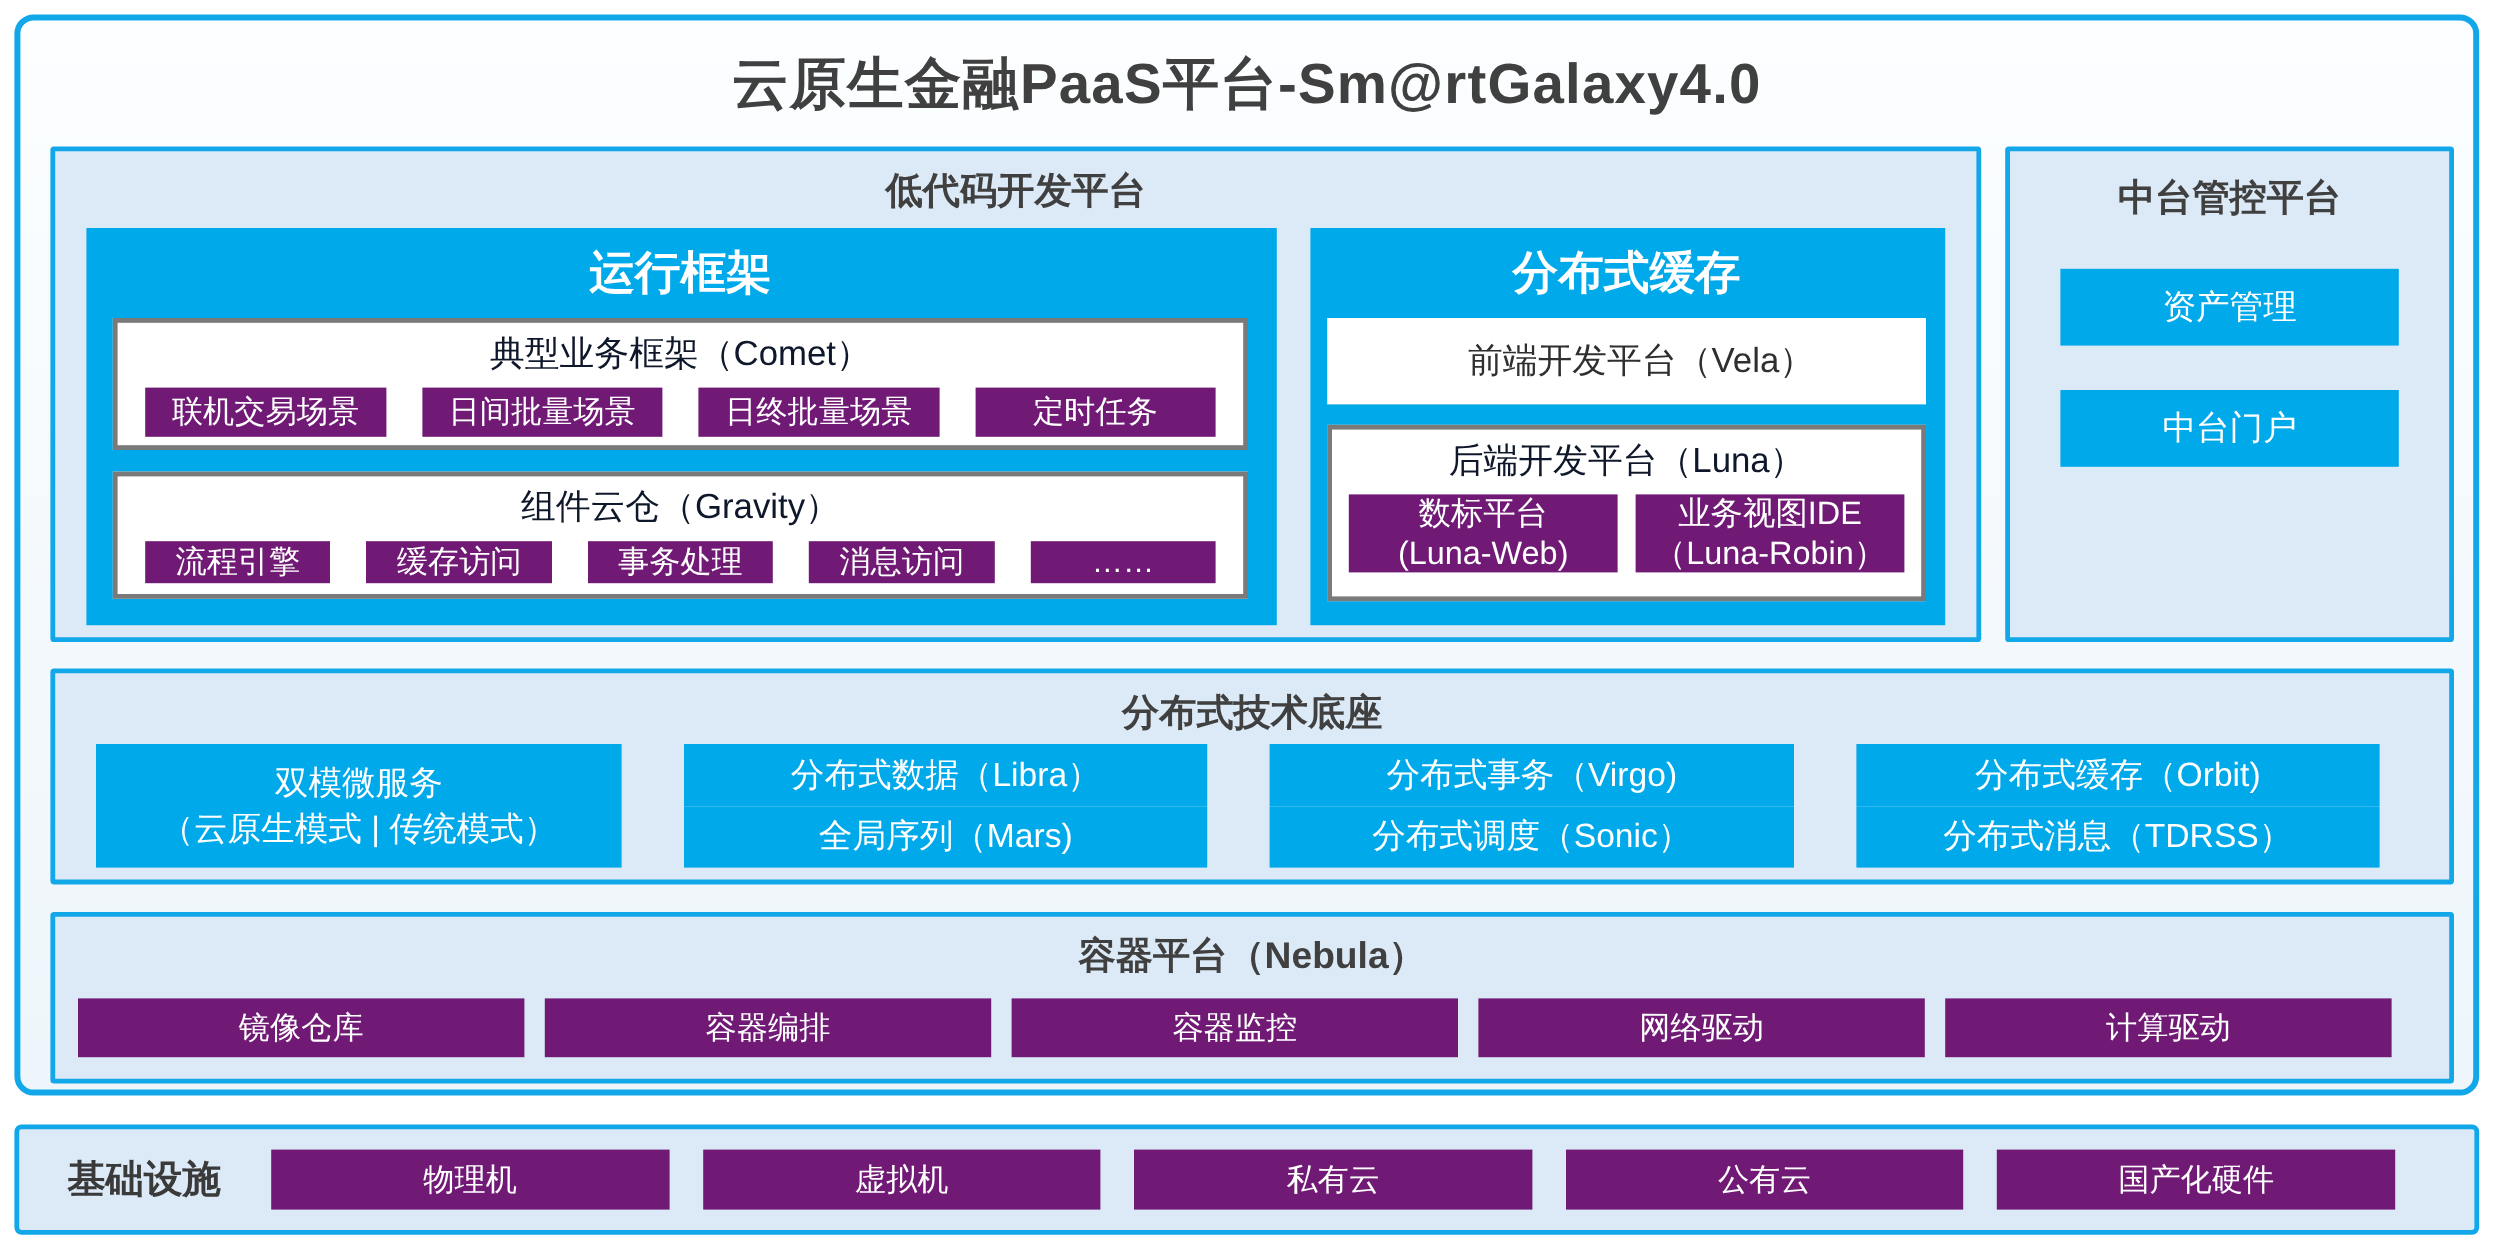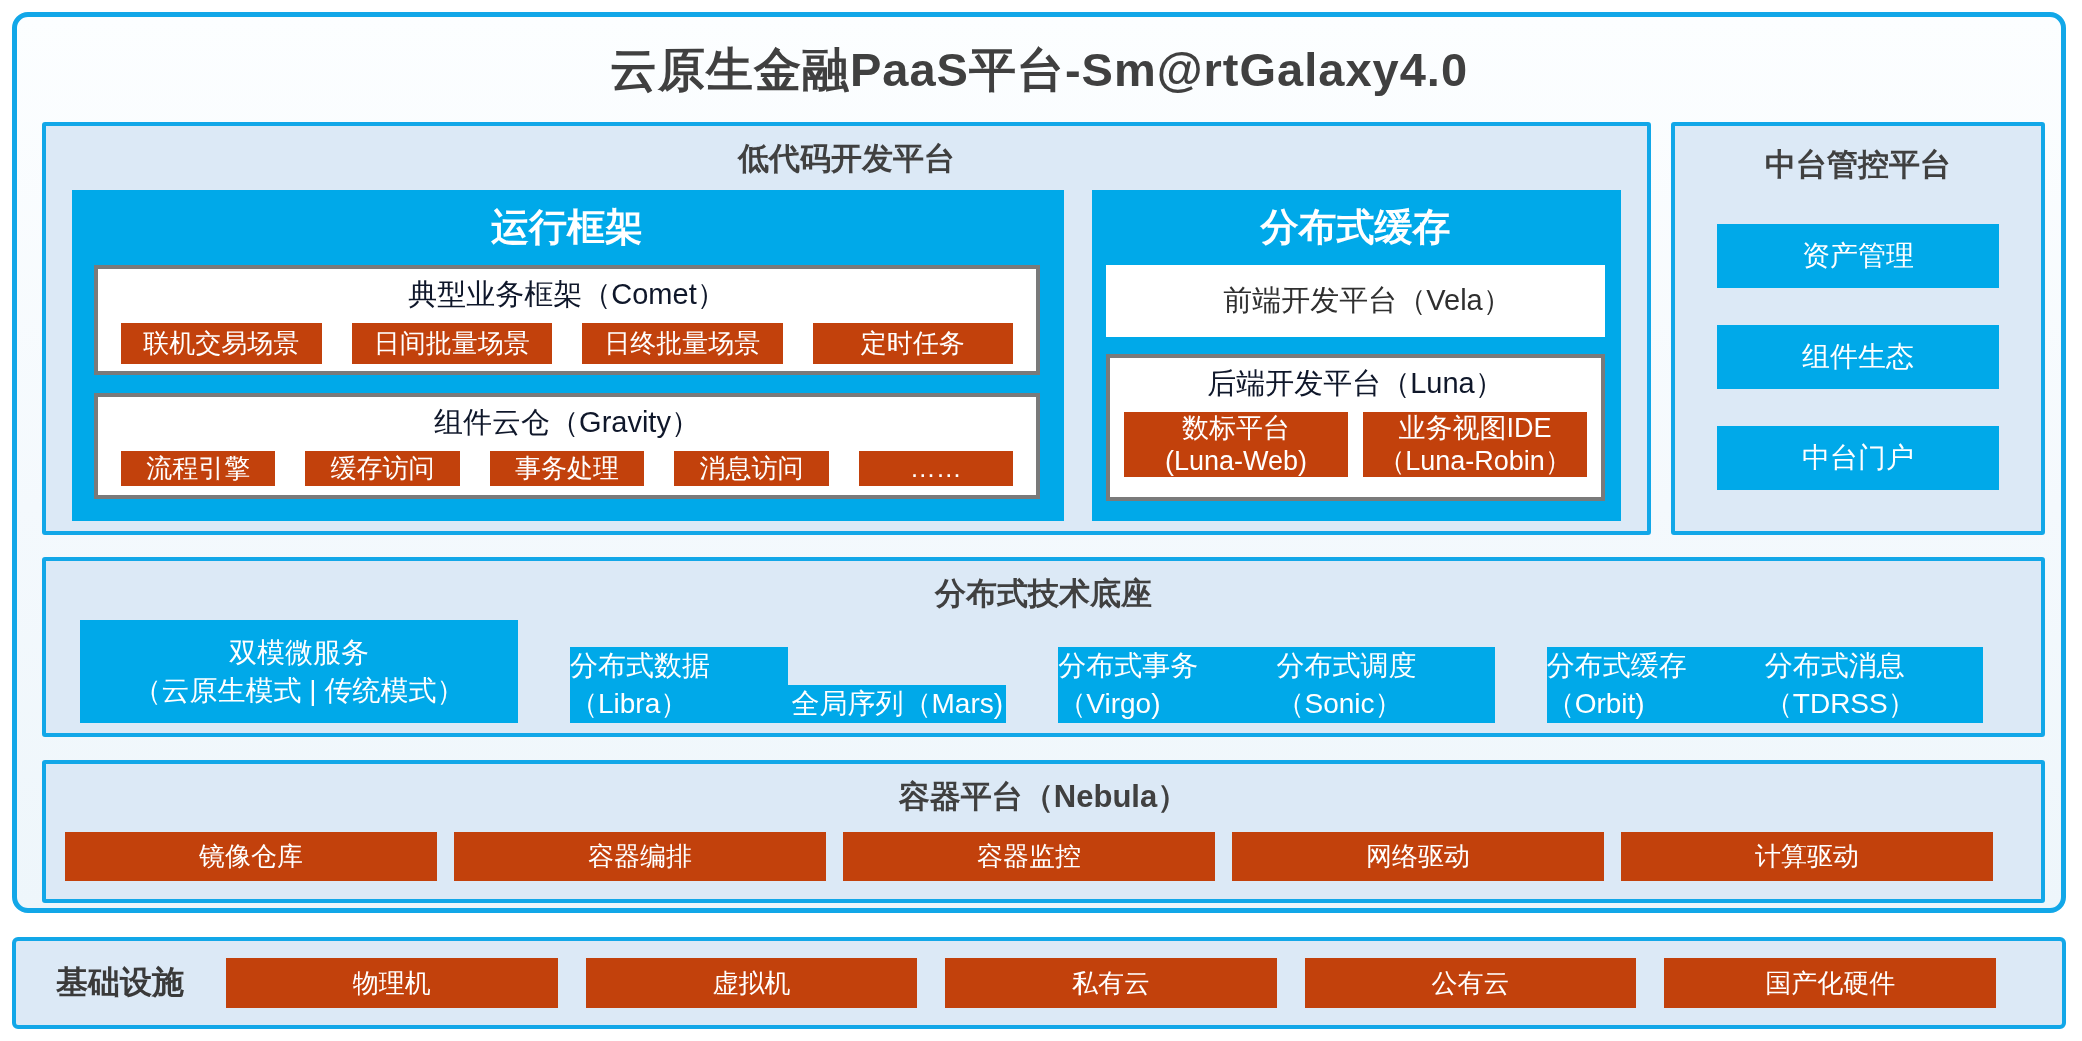--- a/index.html
+++ b/index.html
@@ -41,7 +41,7 @@
   .wb-gravity{flex:1;padding:0 23px 9px;}
   .chip-row{display:flex;gap:30px;flex:1;}
   .chip{
-    background:#c2410c;color:#fff;flex:1;display:flex;align-items:center;justify-content:center;
+    background:#701a75;color:#fff;flex:1;display:flex;align-items:center;justify-content:center;
     font-size:26px;text-align:left;
   }
   

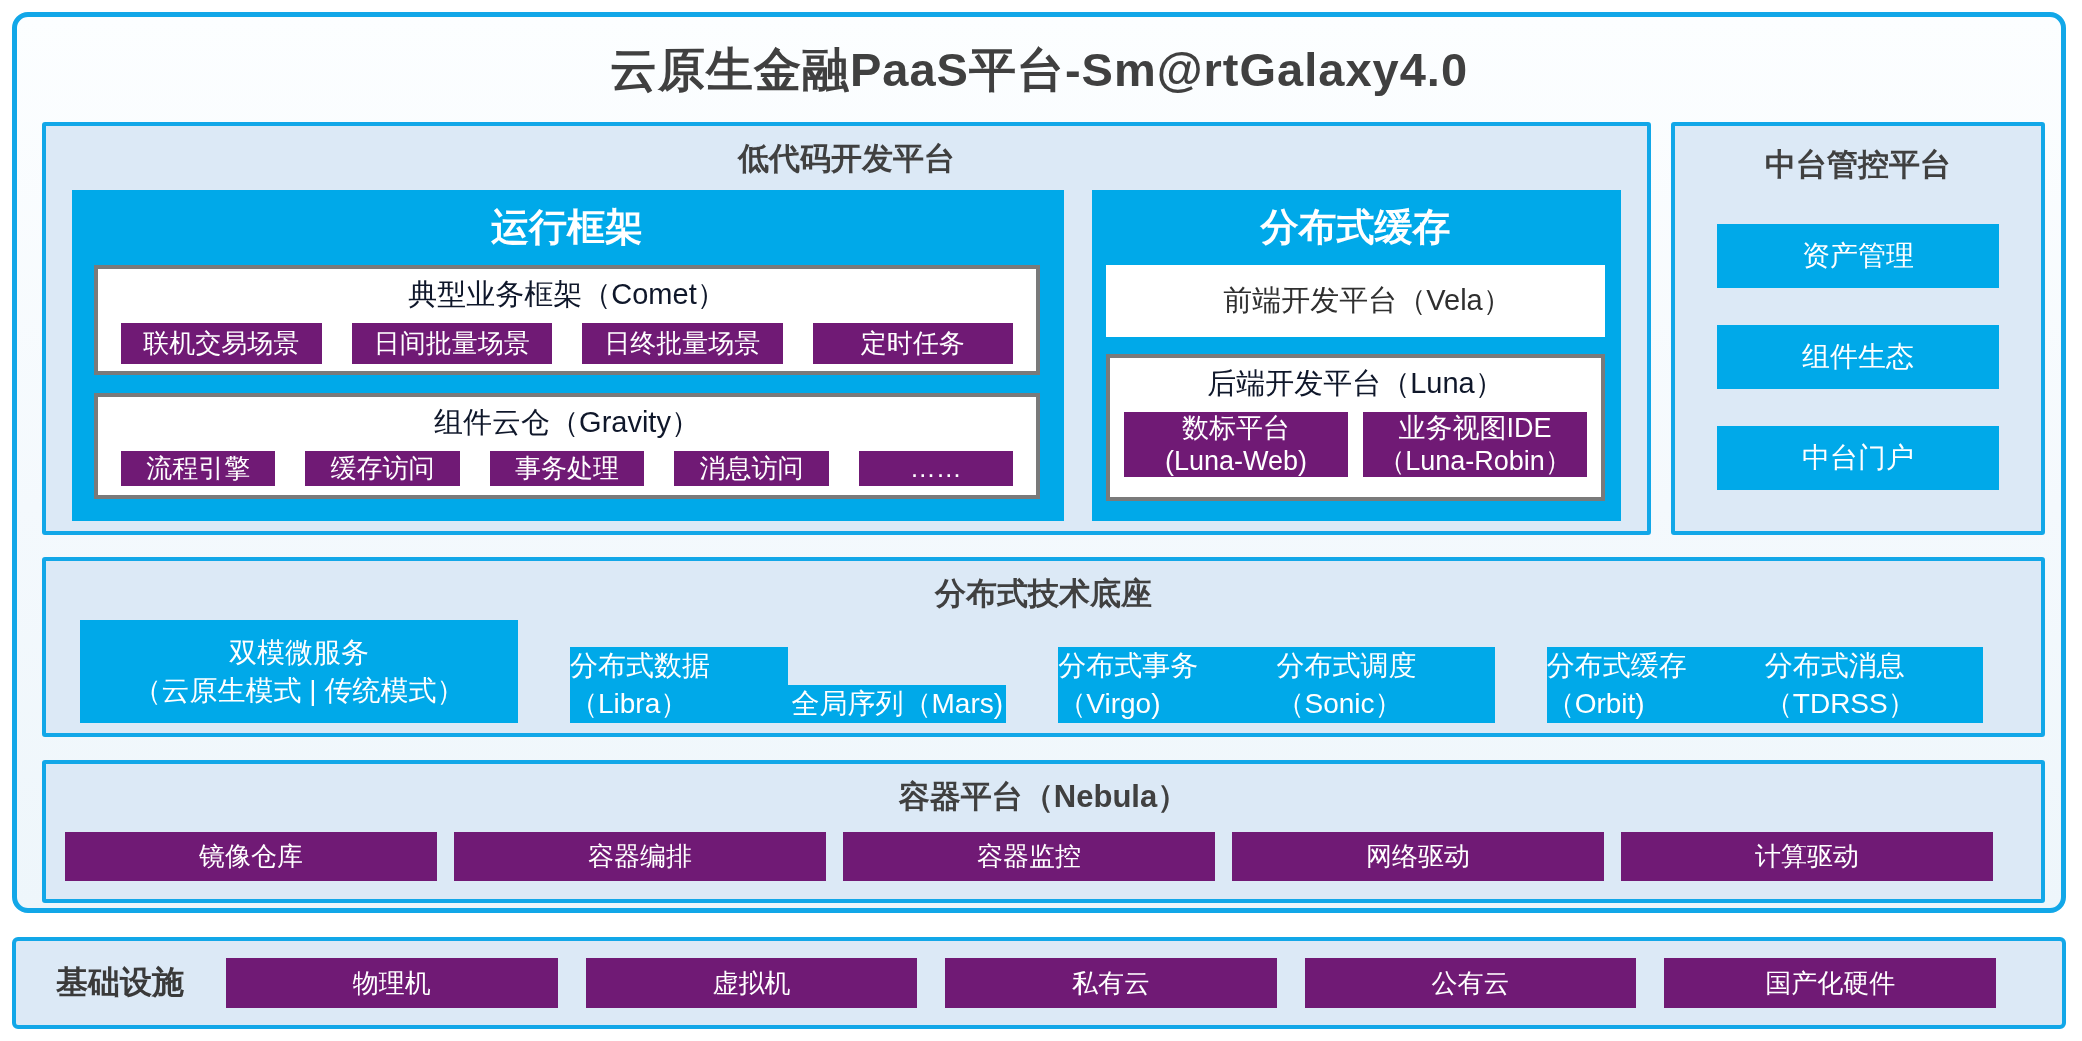--- a/index.html
+++ b/index.html
@@ -149,7 +149,6 @@
       <div class="sec-title">中台管控平台</div>
       <div class="mid-buttons">
         <div class="mid-btn">资产管理</div>
-        <div class="mid-btn">组件生态</div>
         <div class="mid-btn">中台门户</div>
       </div>
     </div>

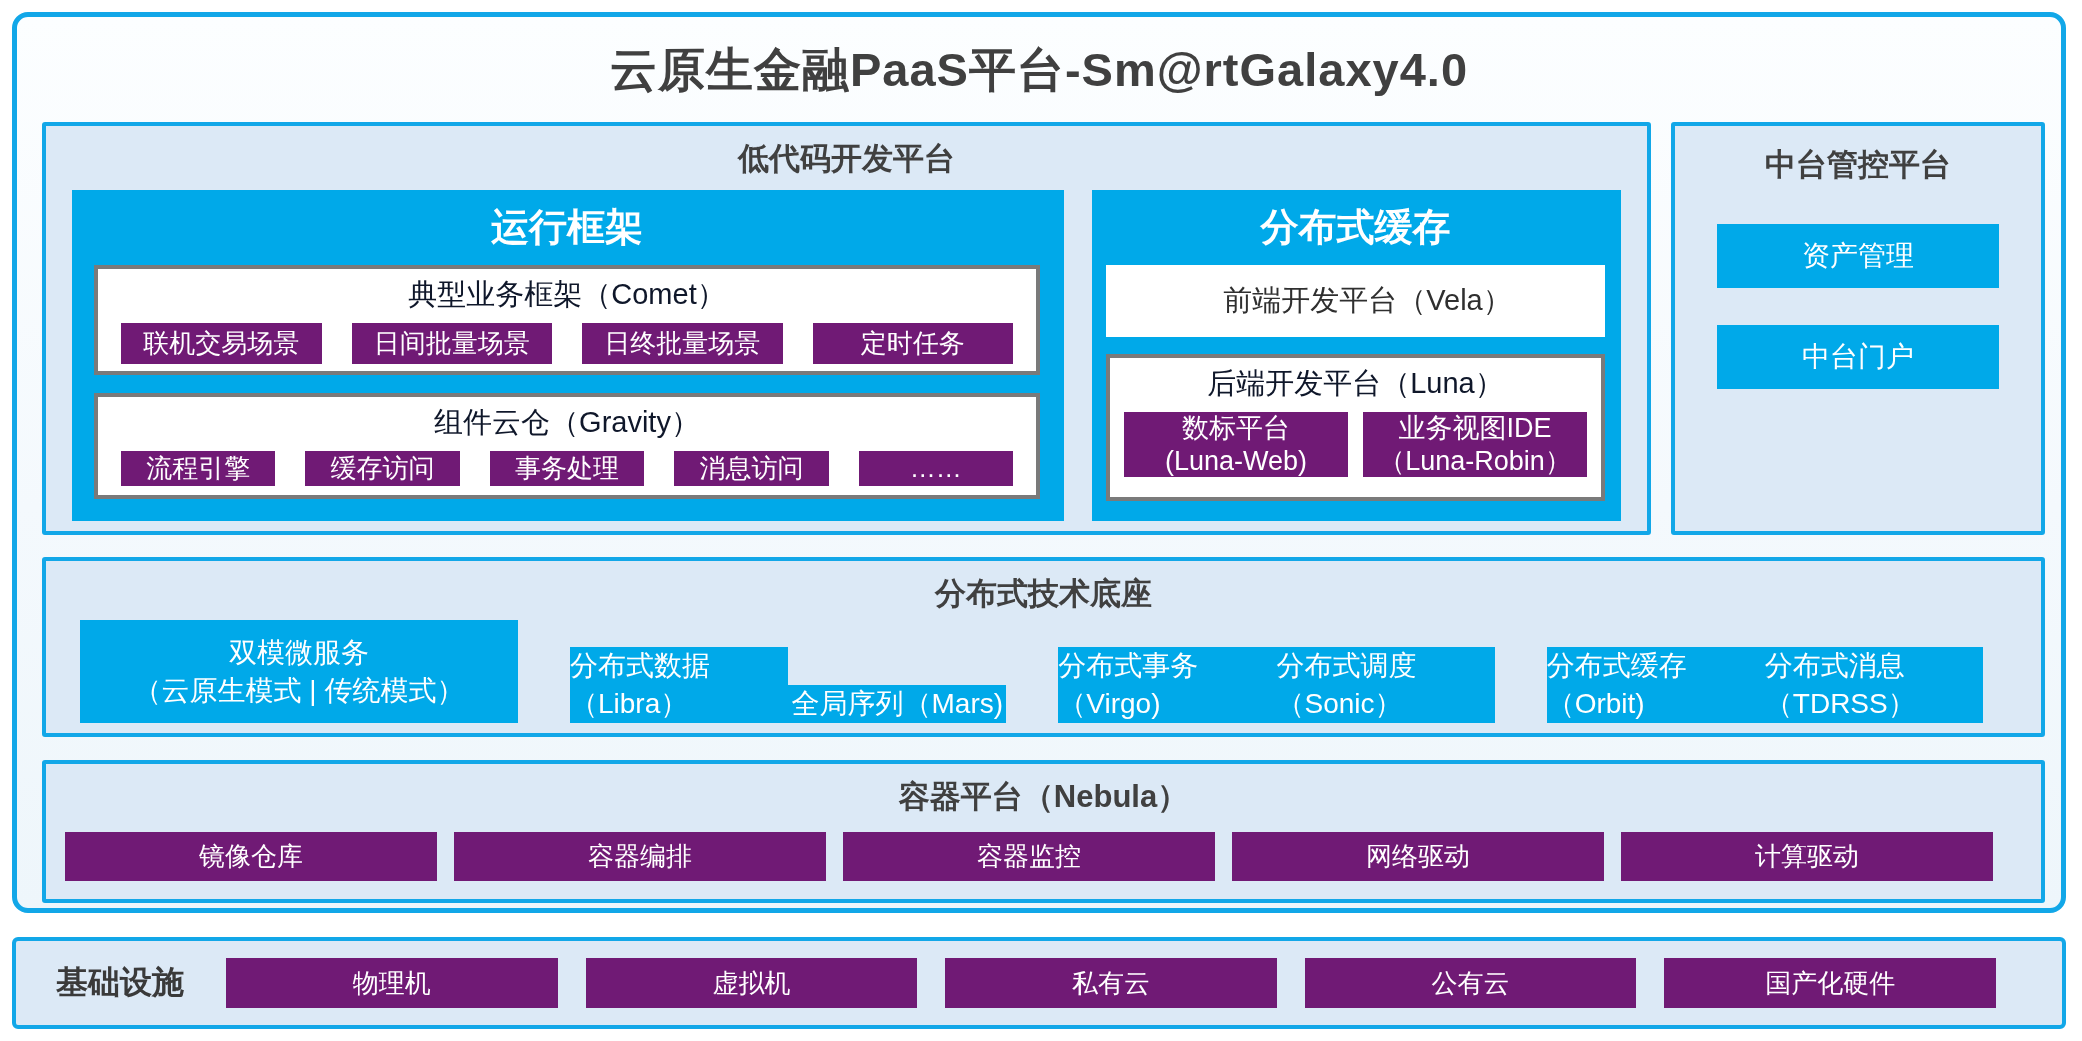--- a/index.html
+++ b/index.html
@@ -67,7 +67,7 @@
     width:438px;background:#00a9e9;color:#fff;display:flex;flex-direction:column;
     align-items:center;justify-content:center;font-size:28px;line-height:1.35;text-align:center;
   }
-  .dist-col{flex:1;display:flex;flex-direction:row;align-items:flex-end;}
+  .dist-col{flex:1;display:flex;flex-direction:column;}
   .dist-cell{
     background:#00a9e9;color:#fff;flex:1;display:flex;align-items:center;justify-content:center;
     font-size:28px;

